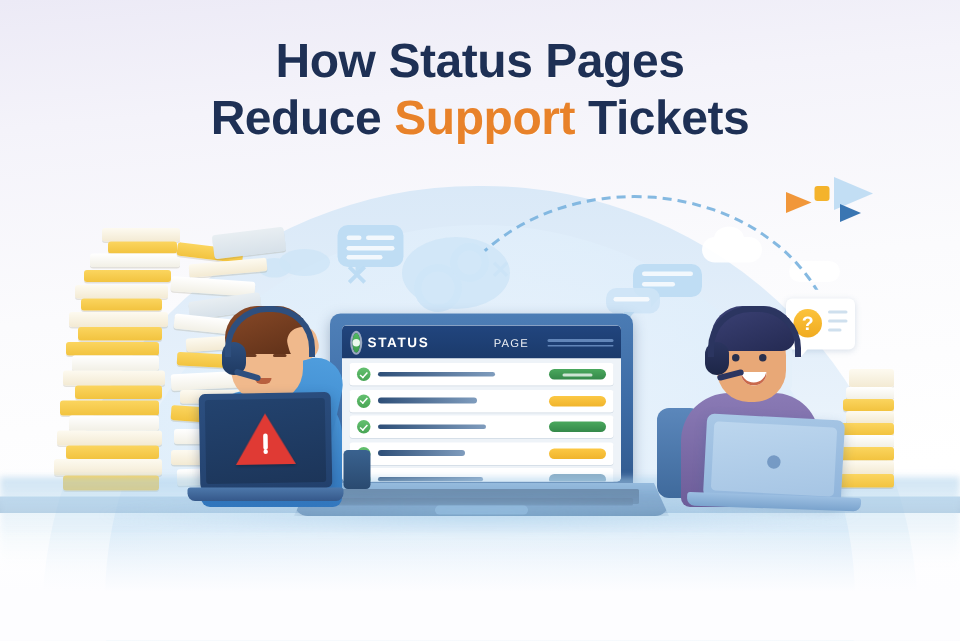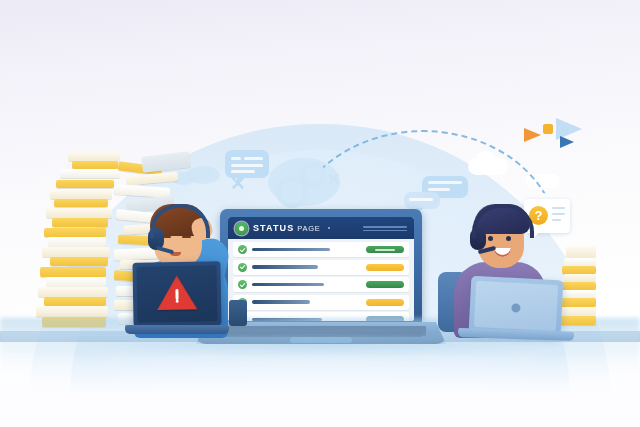--- a/index.html
+++ b/index.html
@@ -398,6 +398,10 @@
   <div class="floor2"></div>
   <div class="bottomfade"></div>
 
+  <div class="title">
+    <span class="t-navy">How Status Pages</span>
+    <span class="l2"><span class="t-navy">Reduce </span><span class="t-orange">Support </span><span class="t-navy">Tickets</span></span>
+  </div>
 
 </div>
 

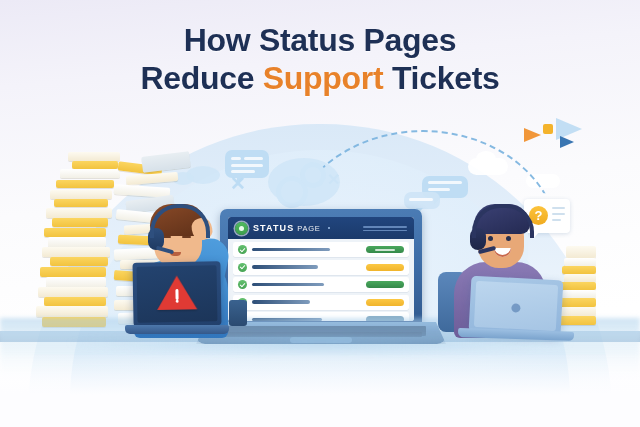--- a/index.html
+++ b/index.html
@@ -119,7 +119,7 @@
   }
   .sp-logo i{display:block;width:5px;height:5px;border-radius:50%;background:#eafaec;}
   .sp-title{color:#fff;font-size:9px;font-weight:700;letter-spacing:1.1px;white-space:nowrap;}
-  .sp-title .sub{font-weight:400;font-size:7.5px;letter-spacing:.8px;opacity:.92;}
+  .sp-title .sub{font-weight:400;font-size:7.5px;letter-spacing:.8px;opacity:.92;padding-left:40px;}
   .sp-dot{width:2px;height:2px;border-radius:50%;background:#9fc0e8;margin-left:2px;}
   .sp-headmeta{margin-left:auto;display:flex;flex-direction:column;gap:2px;align-items:flex-end;}
   .sp-headmeta span{display:block;height:2px;border-radius:1px;background:#6f93c6;opacity:.85;}

